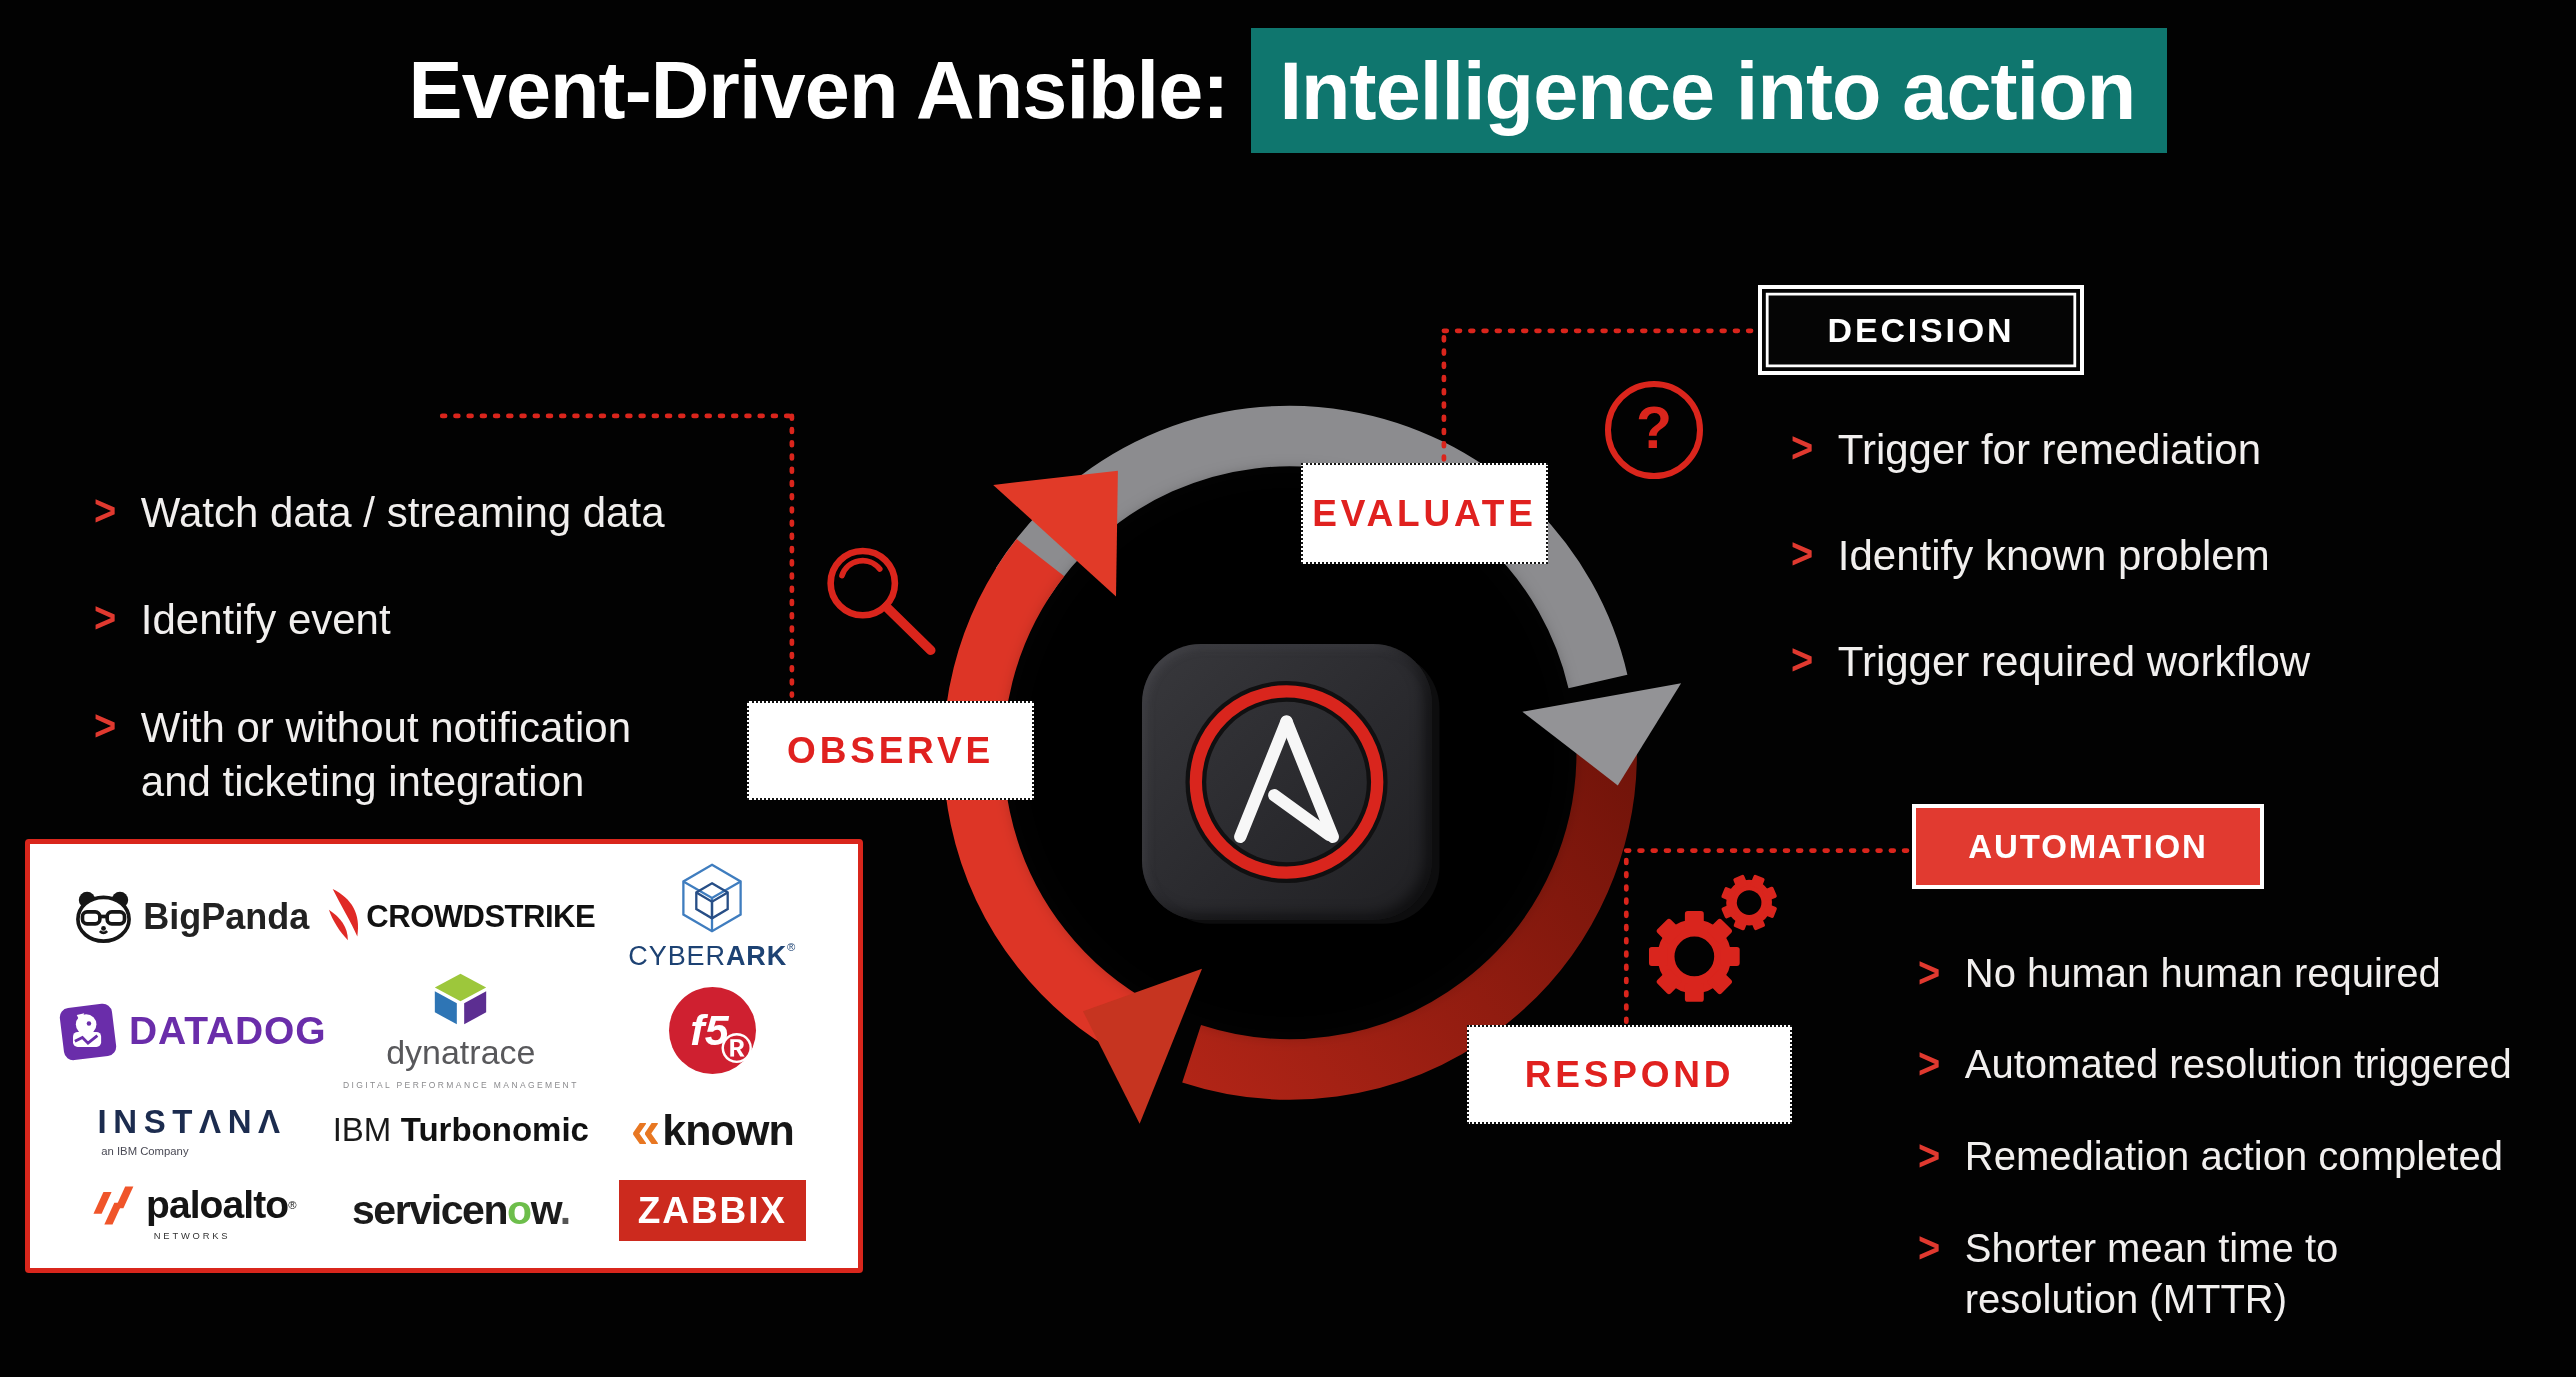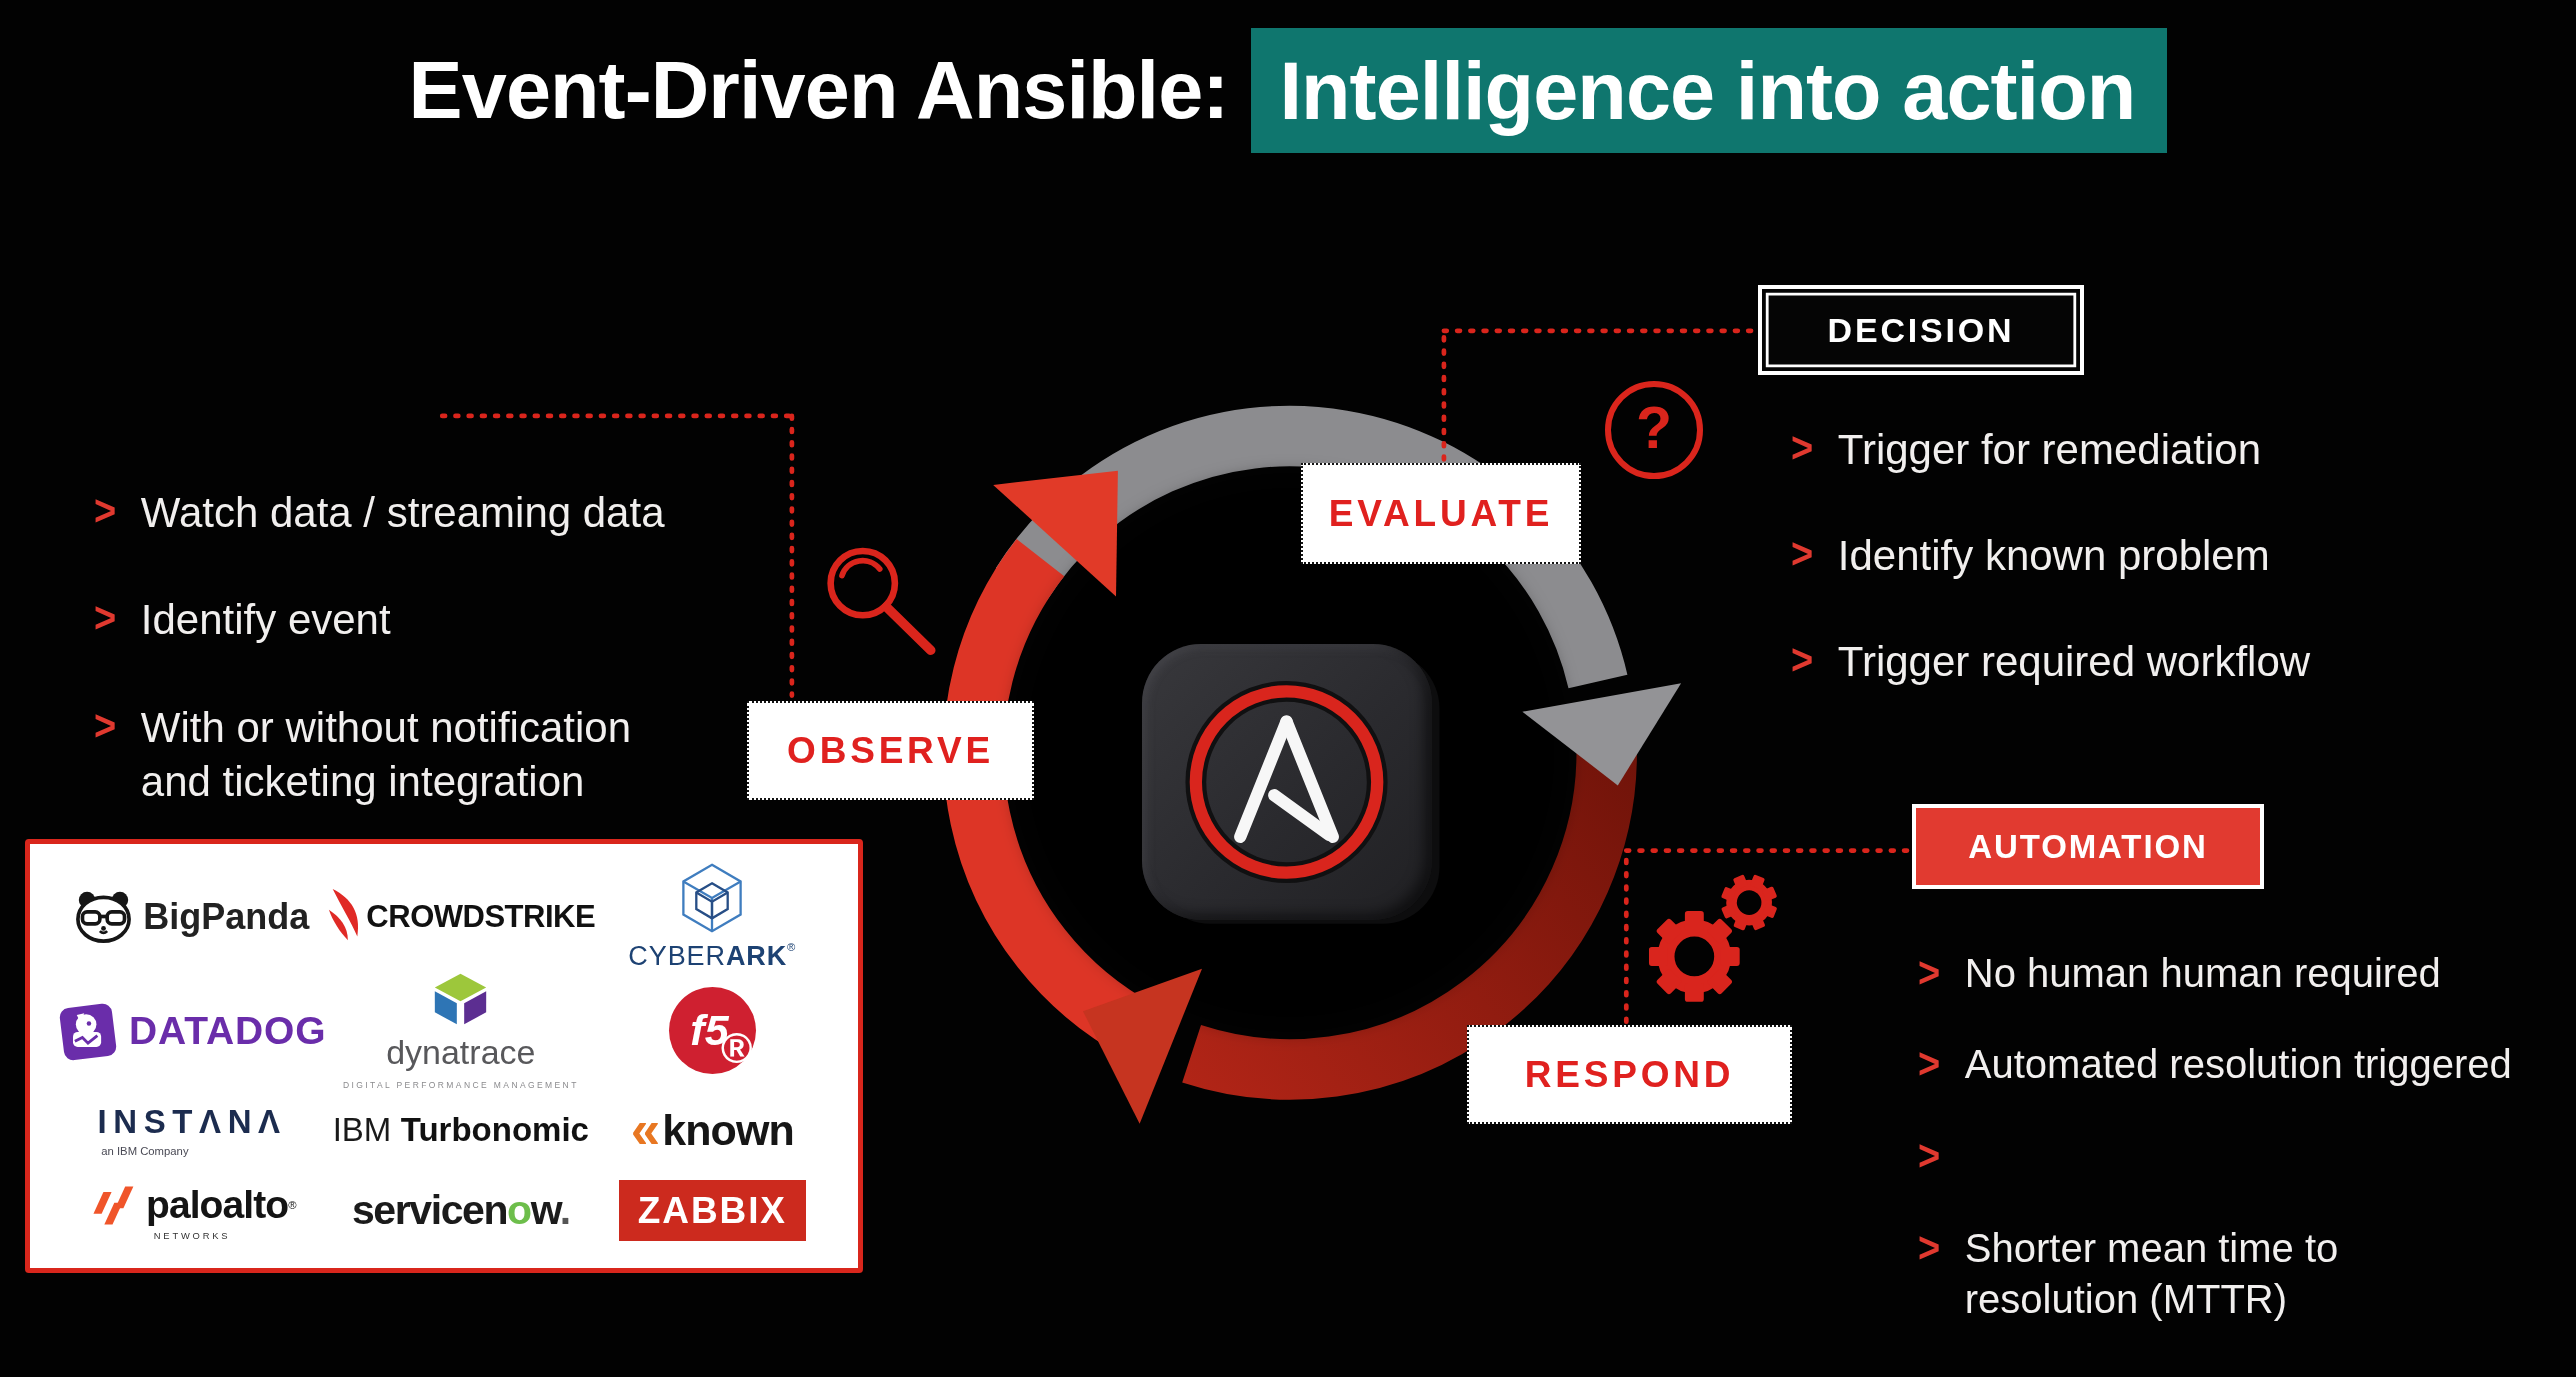--- a/index.html
+++ b/index.html
@@ -25,7 +25,7 @@
                background:#ffffff;border:2.8px dotted #141414;color:#e0211f;font-weight:700;
                font-size:37px;letter-spacing:3.8px;box-sizing:border-box;}
   .observe-label{left:747px;top:701px;width:287px;height:99px;}
-  .evaluate-label{left:1301px;top:463px;width:280px;height:101px;text-align:right;}
+  .evaluate-label{left:1301px;top:463px;width:247px;height:101px;text-align:right;}
   .respond-label{left:1467px;top:1025px;width:325px;height:99px;}
   
   .bullet{position:absolute;display:flex;gap:24.6px;align-items:flex-start;color:#f1efee;

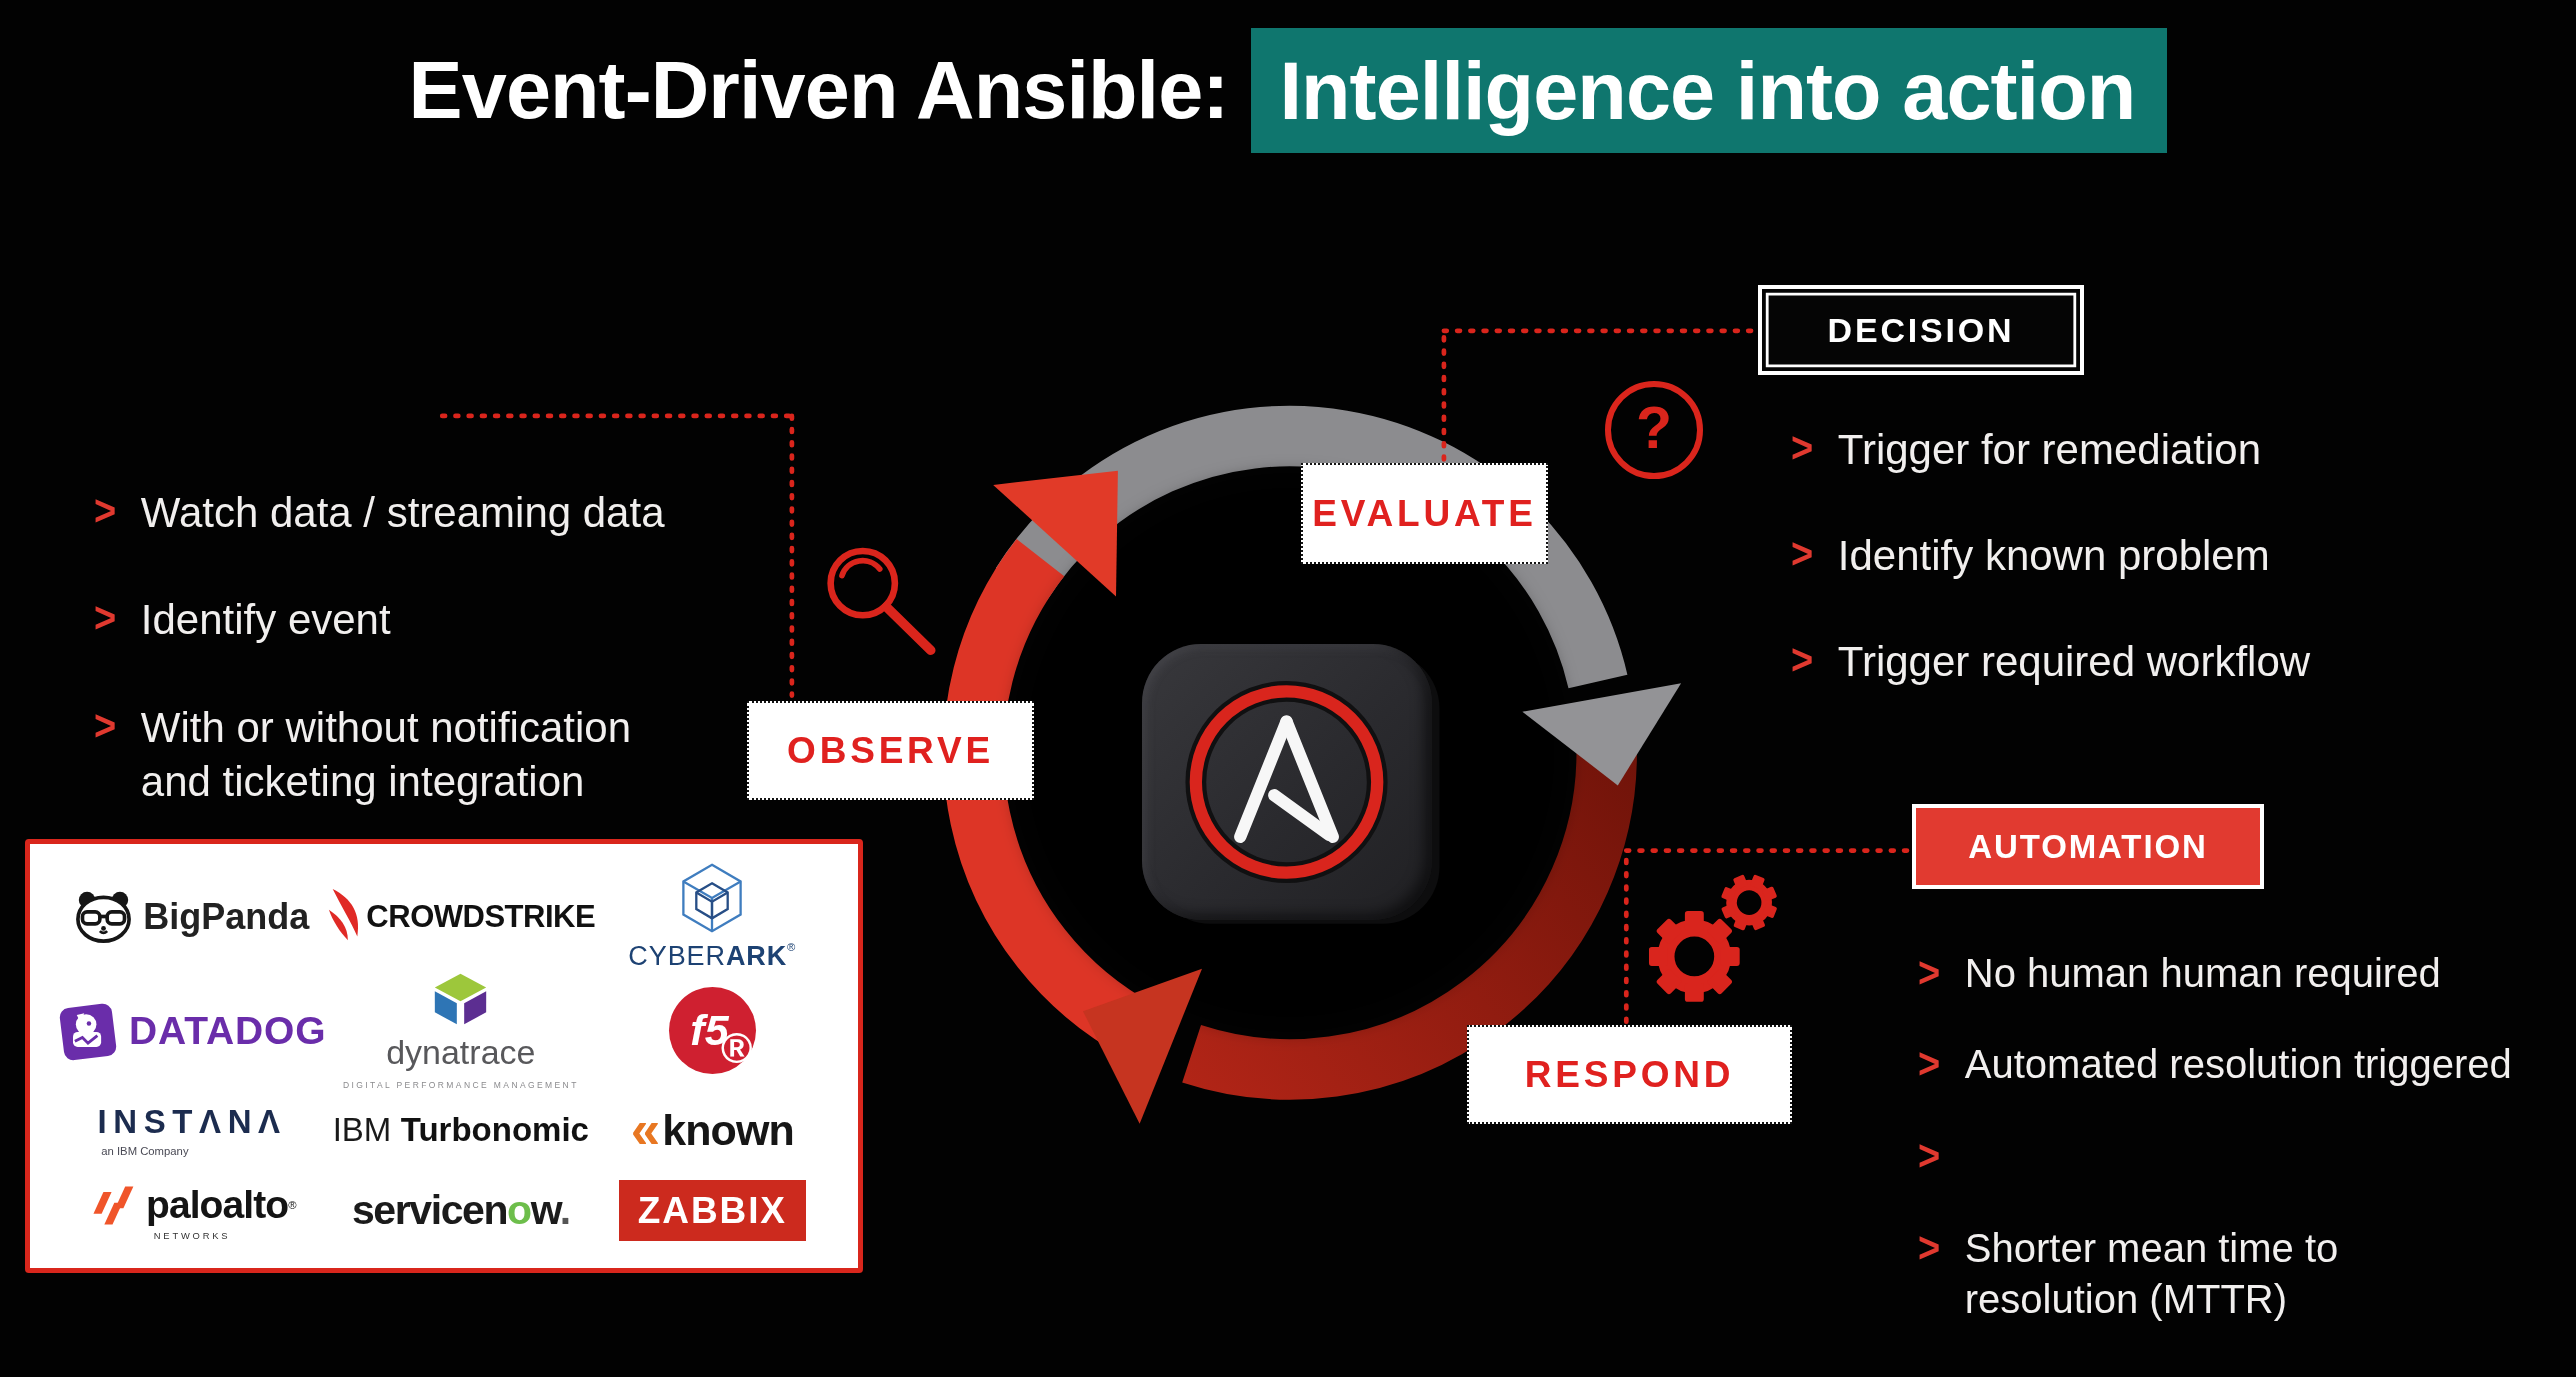--- a/index.html
+++ b/index.html
@@ -219,6 +219,7 @@
   </div>
   <div class="bullet auto-bullet" style="left:1918px;top:1131px;width:605px;">
     <span class="chev">&gt;</span>
+    <span>Remediation action completed</span>
   </div>
   <div class="bullet auto-bullet" style="left:1918px;top:1223px;width:576px;">
     <span class="chev">&gt;</span>

